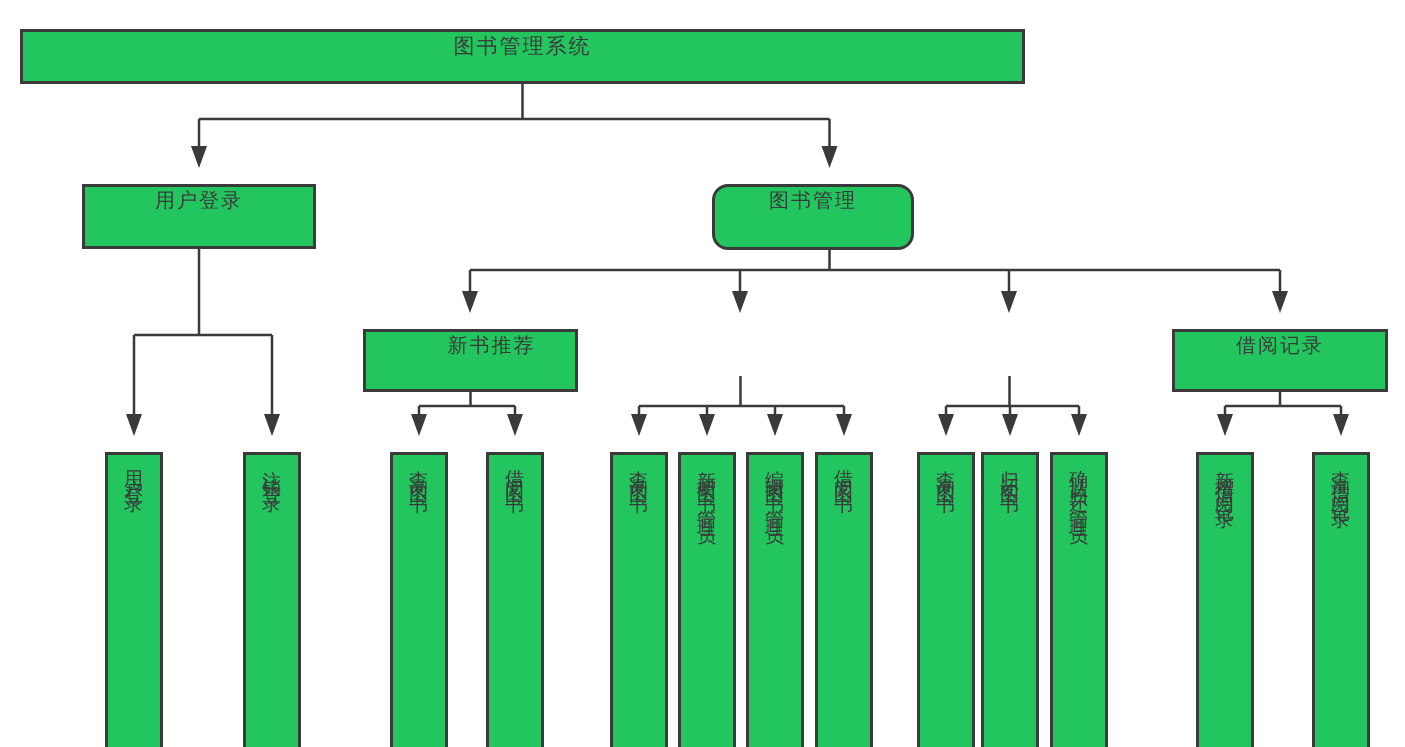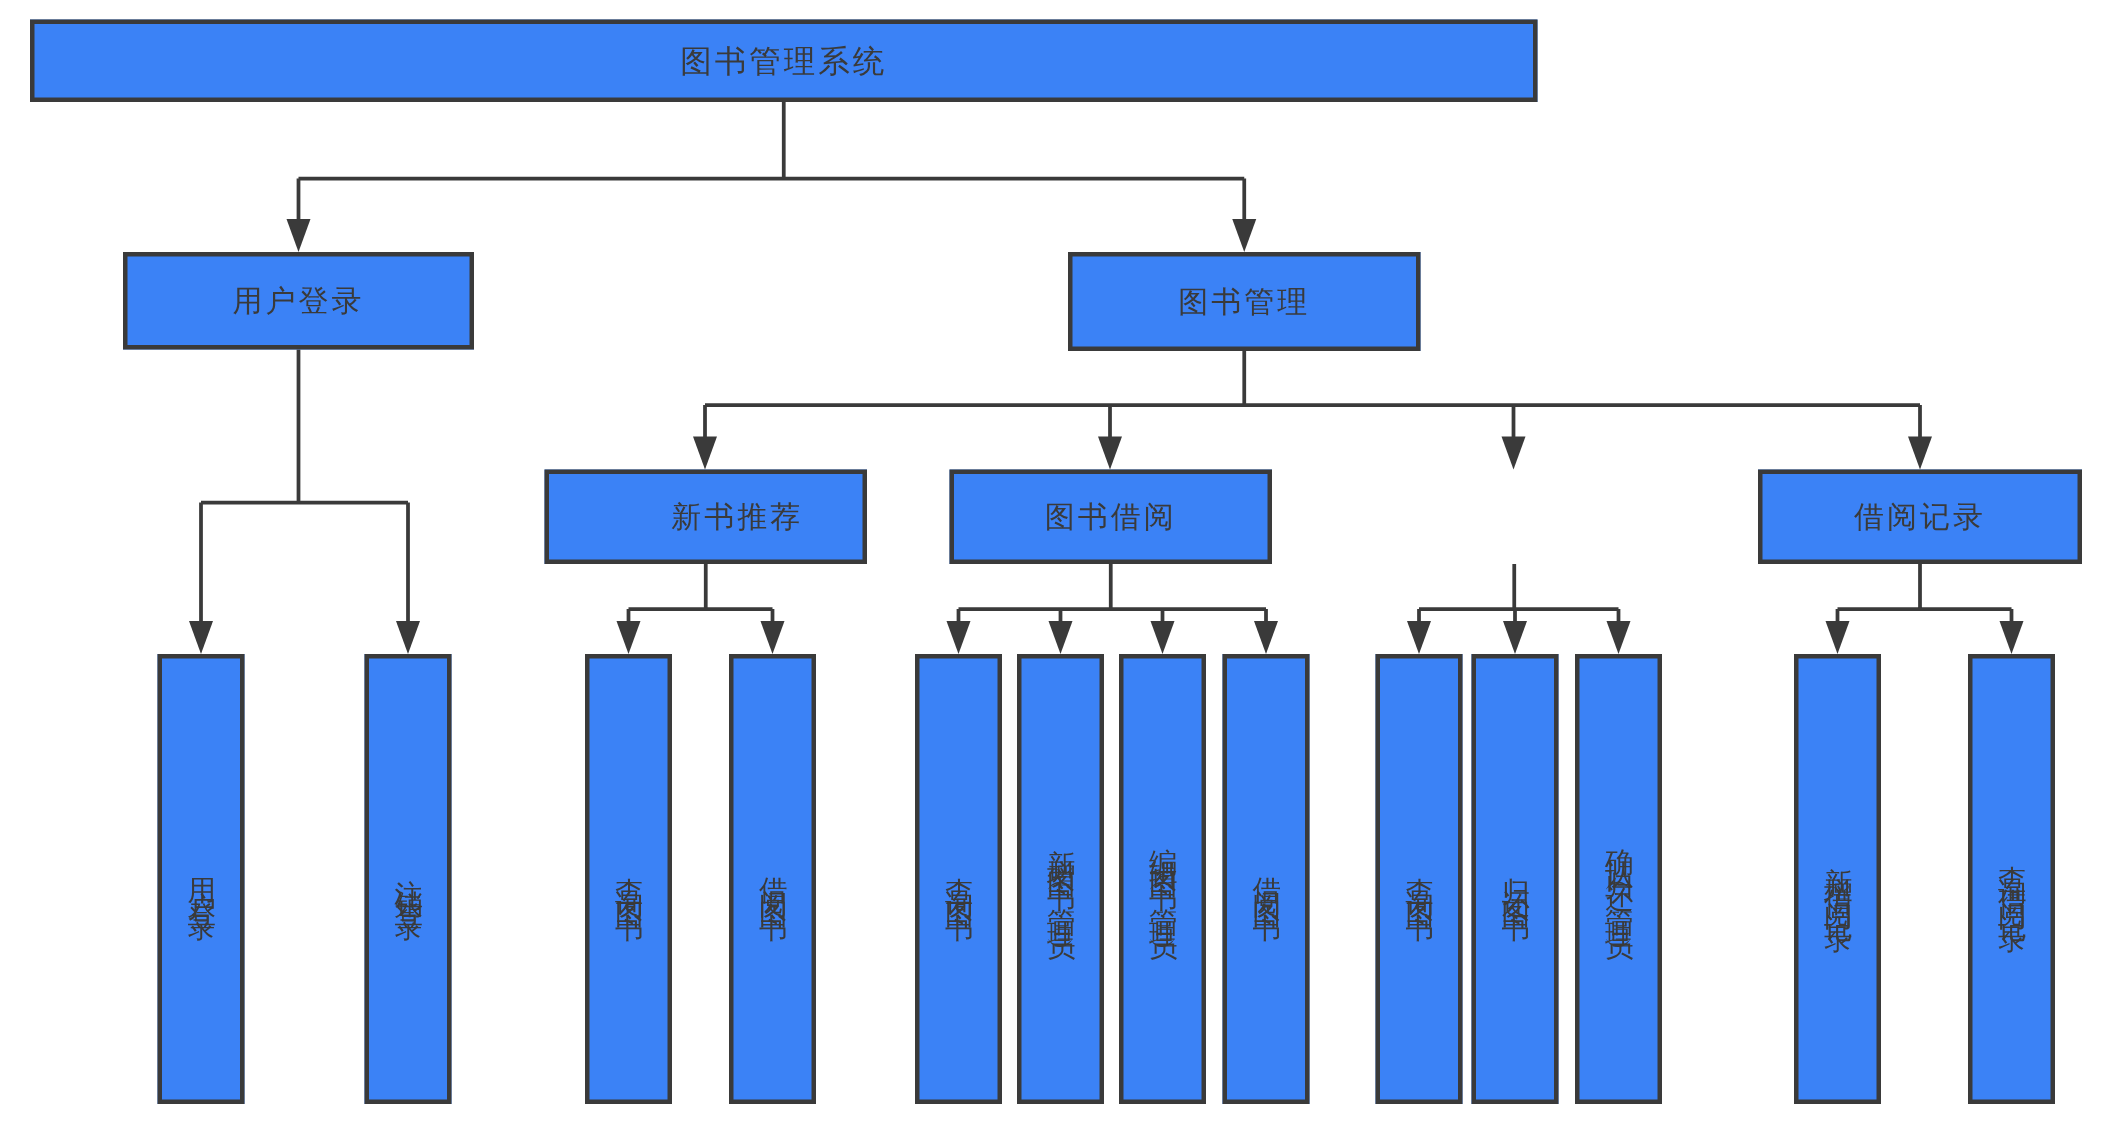--- a/index.html
+++ b/index.html
@@ -14,11 +14,12 @@
   .node{
     position:absolute;
     box-sizing:border-box;
-    background:#3b82f6;
+    background:#22c55e;
     border:3px solid #3a3a3a;
-    display:flex;align-items:center;justify-content:center;
+    display:flex;justify-content:center;
     color:#3a3a3a;
     z-index:2;
+    margin-top:16px;
   }
   .h-label{font-size:20px;letter-spacing:2px;white-space:nowrap;}
   .root-label{font-size:21px;letter-spacing:2px;white-space:nowrap;}

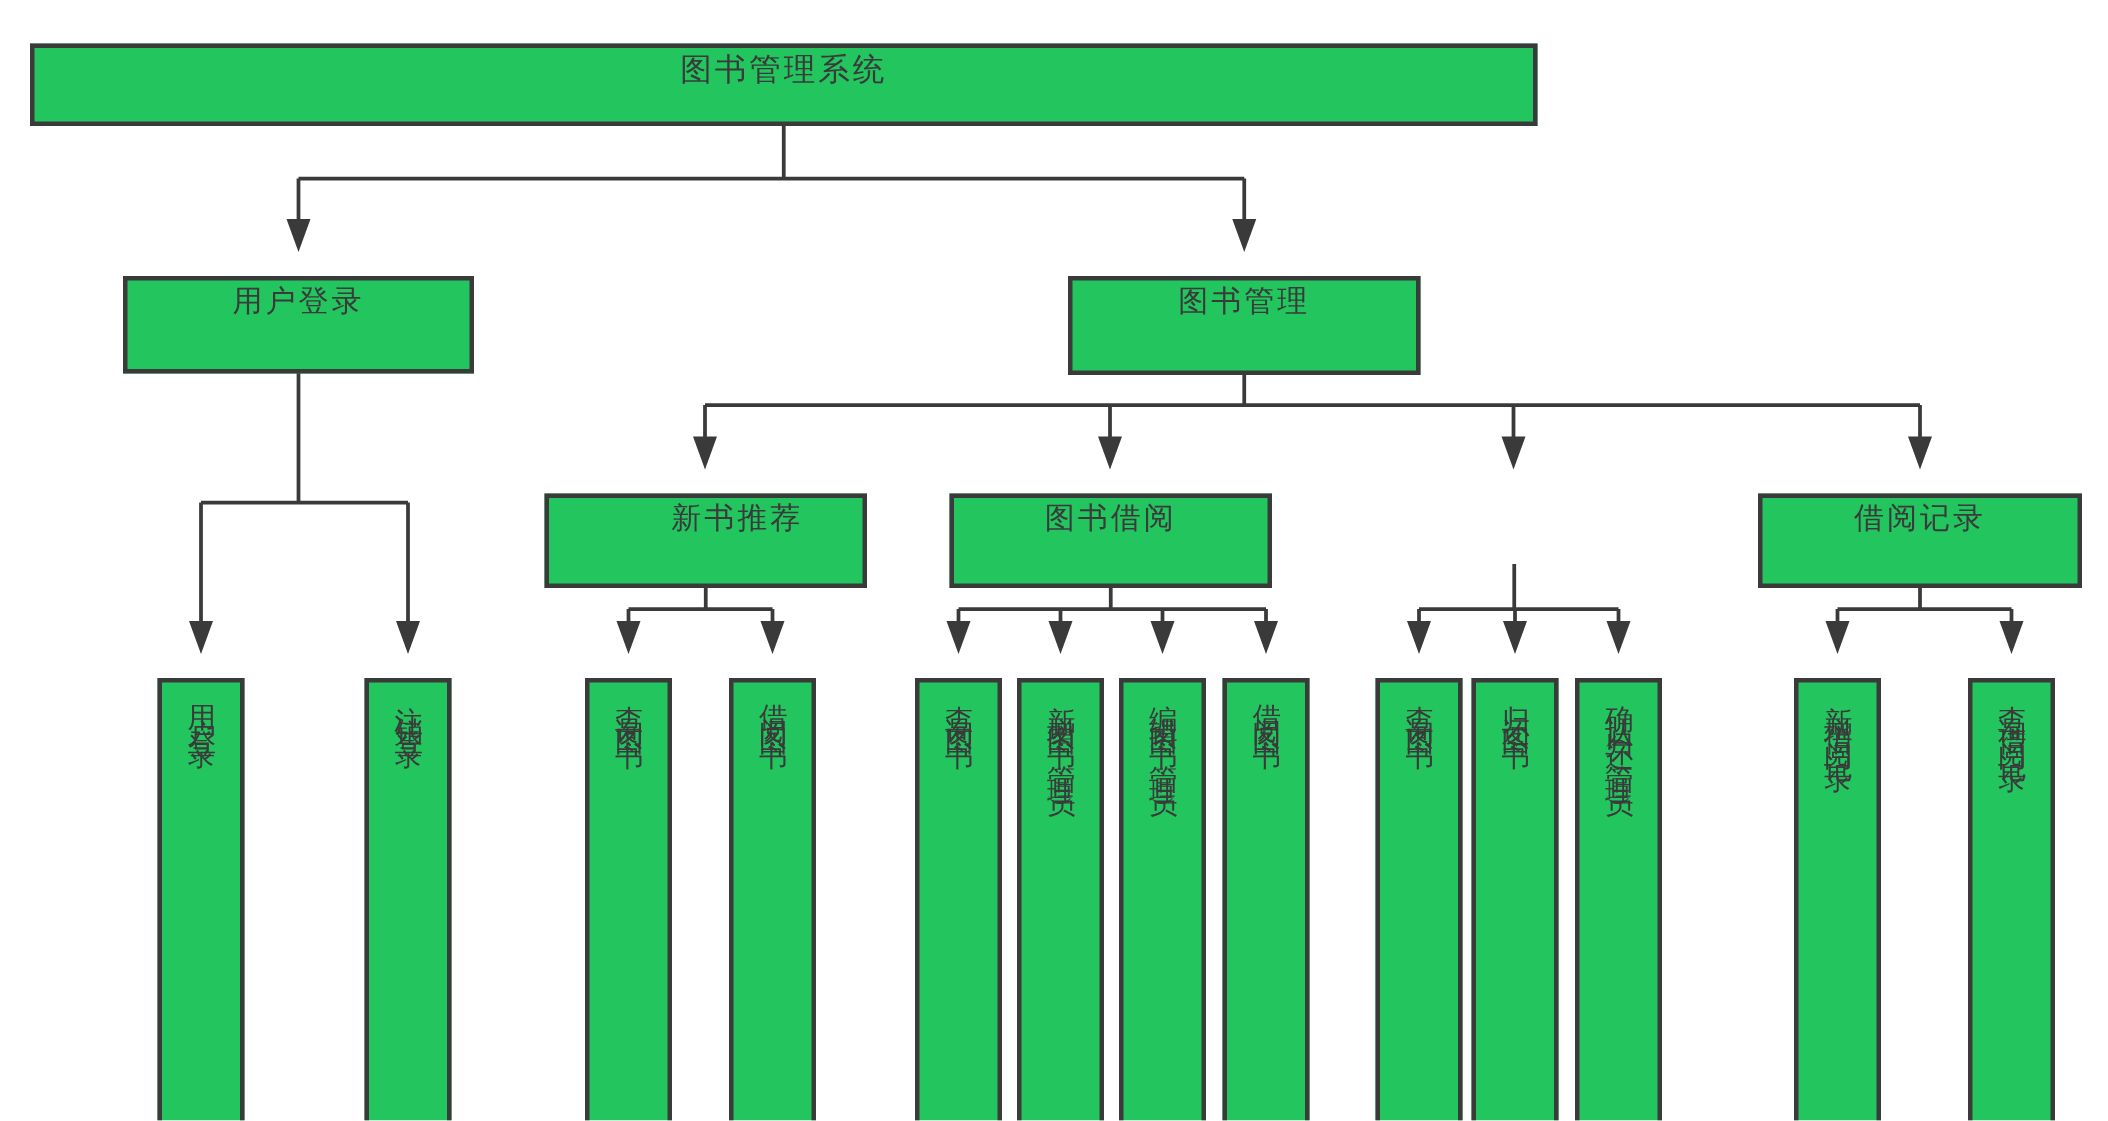--- a/index.html
+++ b/index.html
@@ -33,7 +33,7 @@
   
   .n-root{left:20px;top:13px;width:1005px;height:55px;}
   .n-user-login{left:82px;top:168px;width:234px;height:65px;}
-  .n-book-mgmt{left:712px;top:168px;width:235px;height:66px;}
+  .n-book-mgmt{left:712px;top:168px;width:202px;height:66px;border-radius:16px;}
   .n-rec{left:363px;top:313px;width:215px;height:63px;padding-left:42px;}
   .n-bb{left:633px;top:313px;width:215px;height:63px;}
   .n-cur{left:902px;top:313px;width:215px;height:63px;}

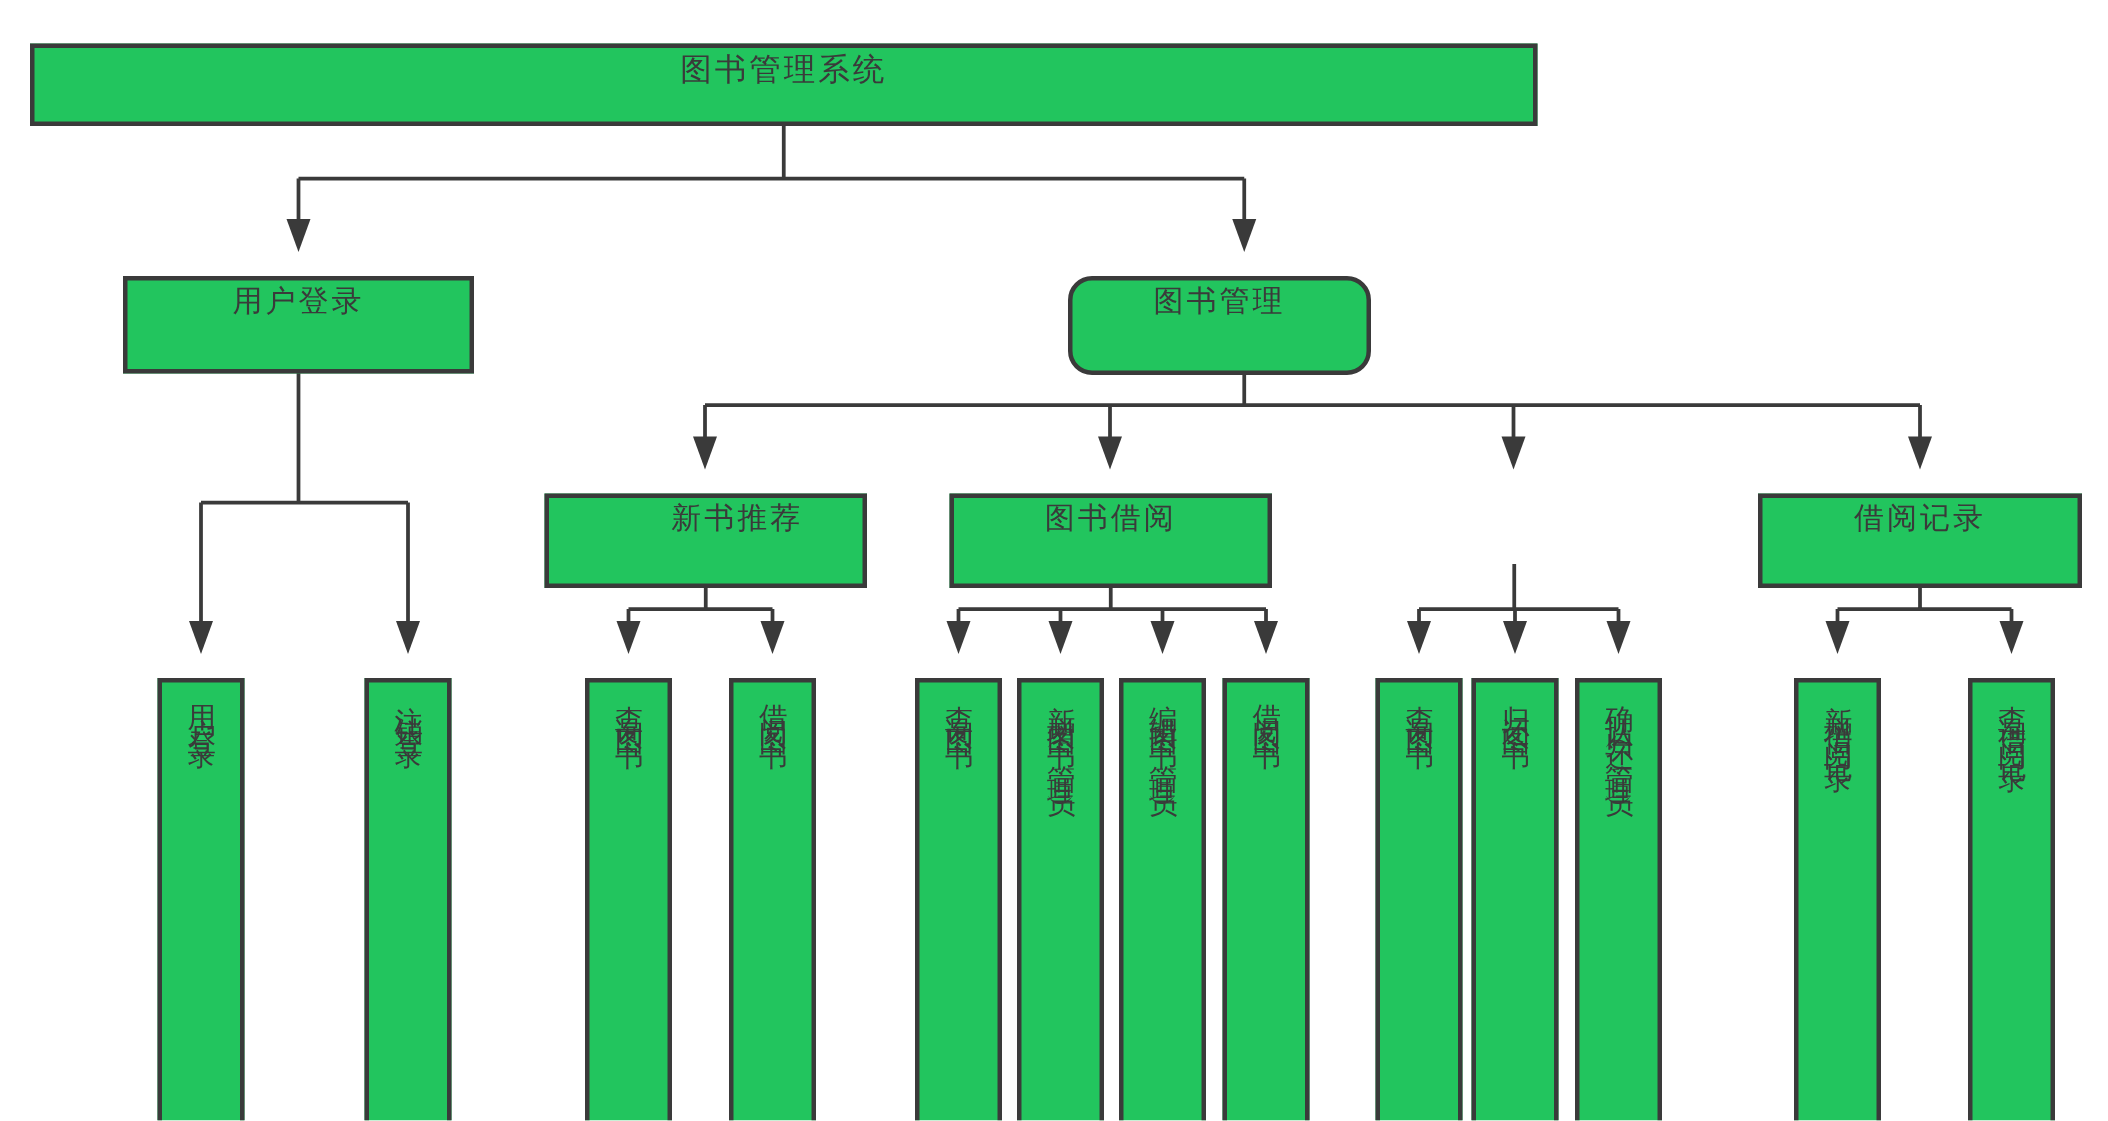--- a/index.html
+++ b/index.html
@@ -121,9 +121,6 @@
   <div class="node n-rec">
     <span class="h-label">新书推荐</span>
   </div>
-  <div class="node n-bb">
-    <span class="h-label">图书借阅</span>
-  </div>
   <div class="node n-rcd">
     <span class="h-label">借阅记录</span>
   </div>

